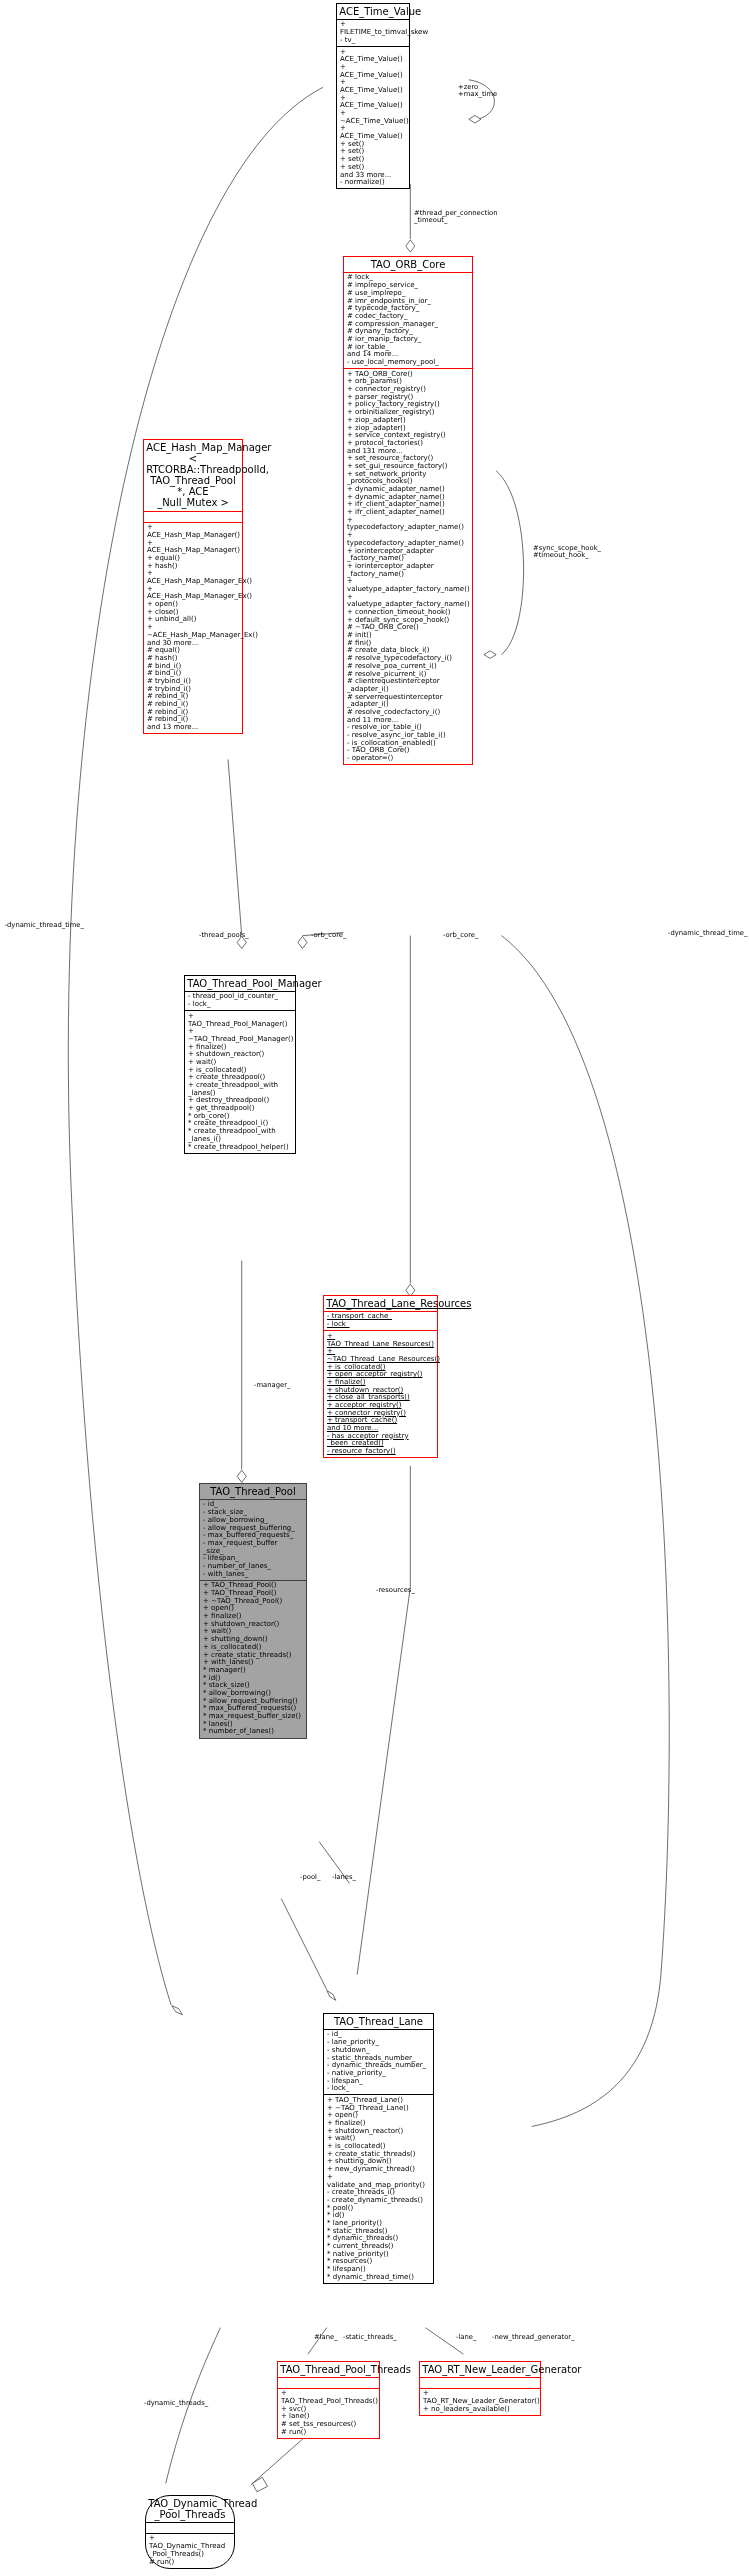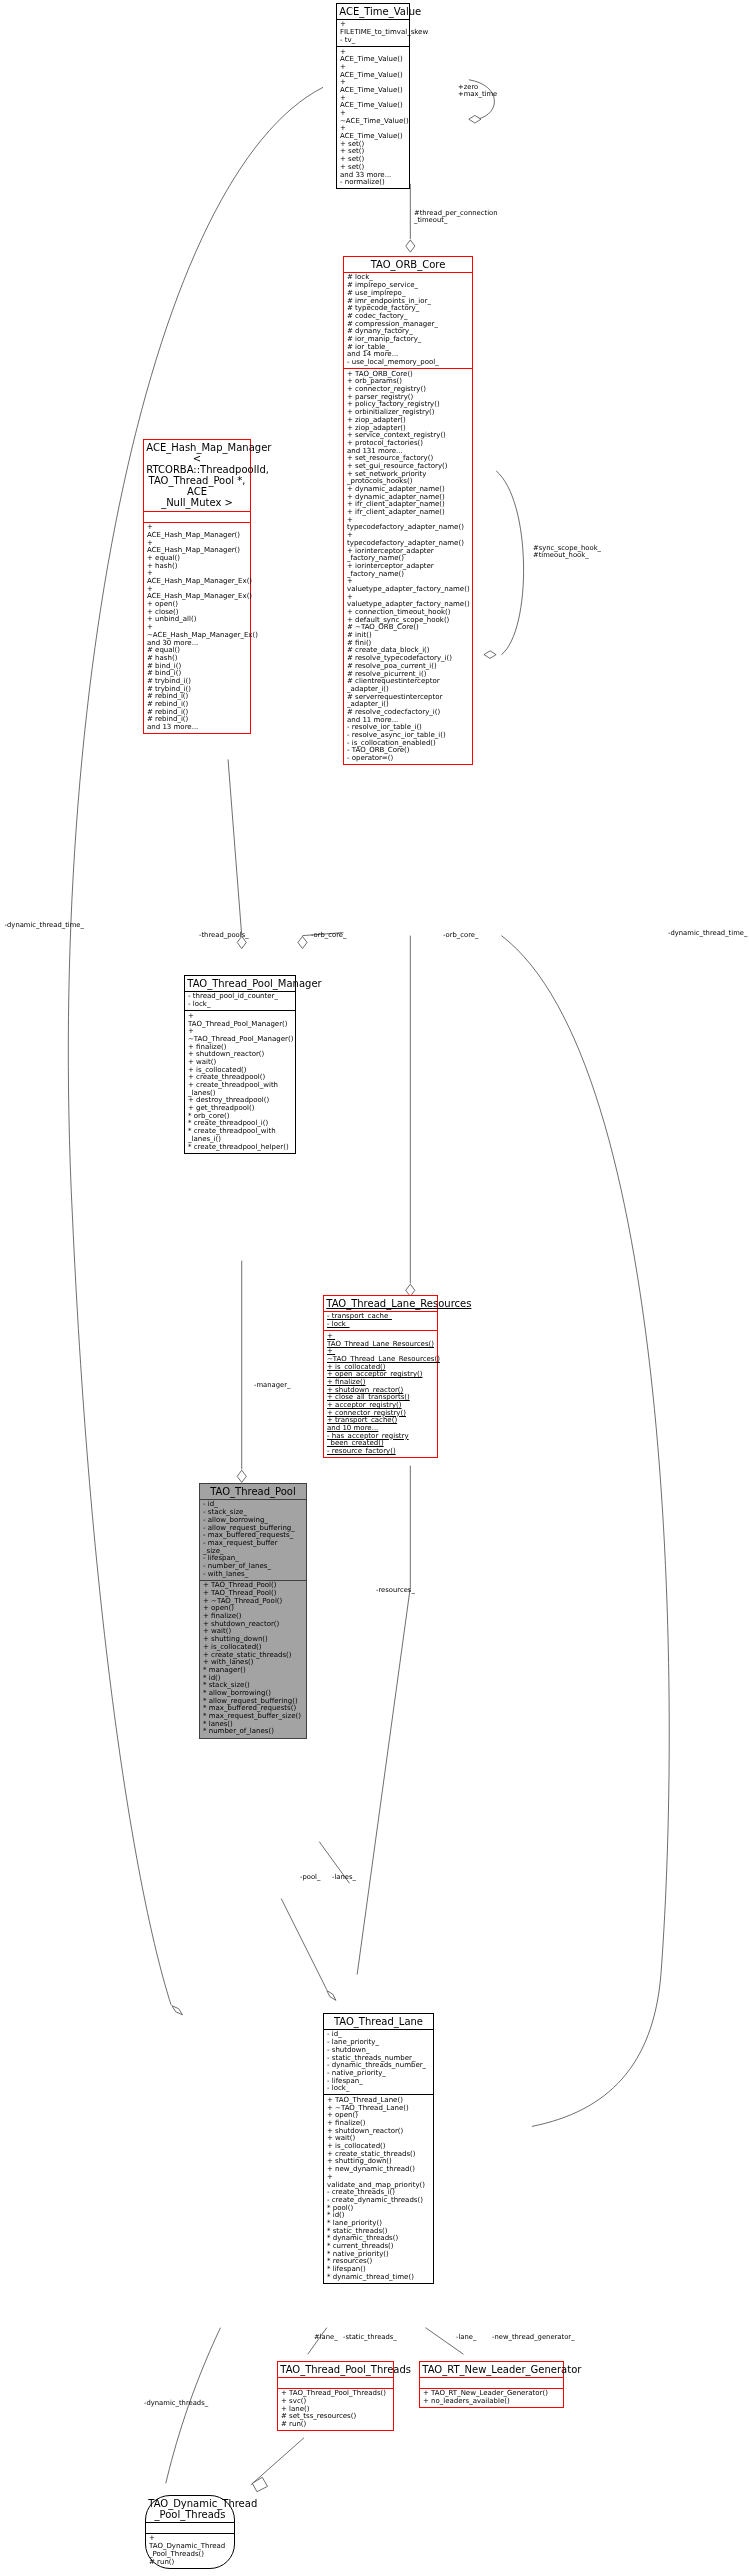--- a/index.html
+++ b/index.html
@@ -162,7 +162,7 @@
       </div>
   </div>
 
-  <div class="uml red" style="left:143px;top:439px;width:108px;">
+  <div class="uml red" style="left:143px;top:439px;width:100px;">
     <div class="title">ACE_Hash_Map_Manager
 &lt; RTCORBA::ThreadpoolId,
 TAO_Thread_Pool *, ACE

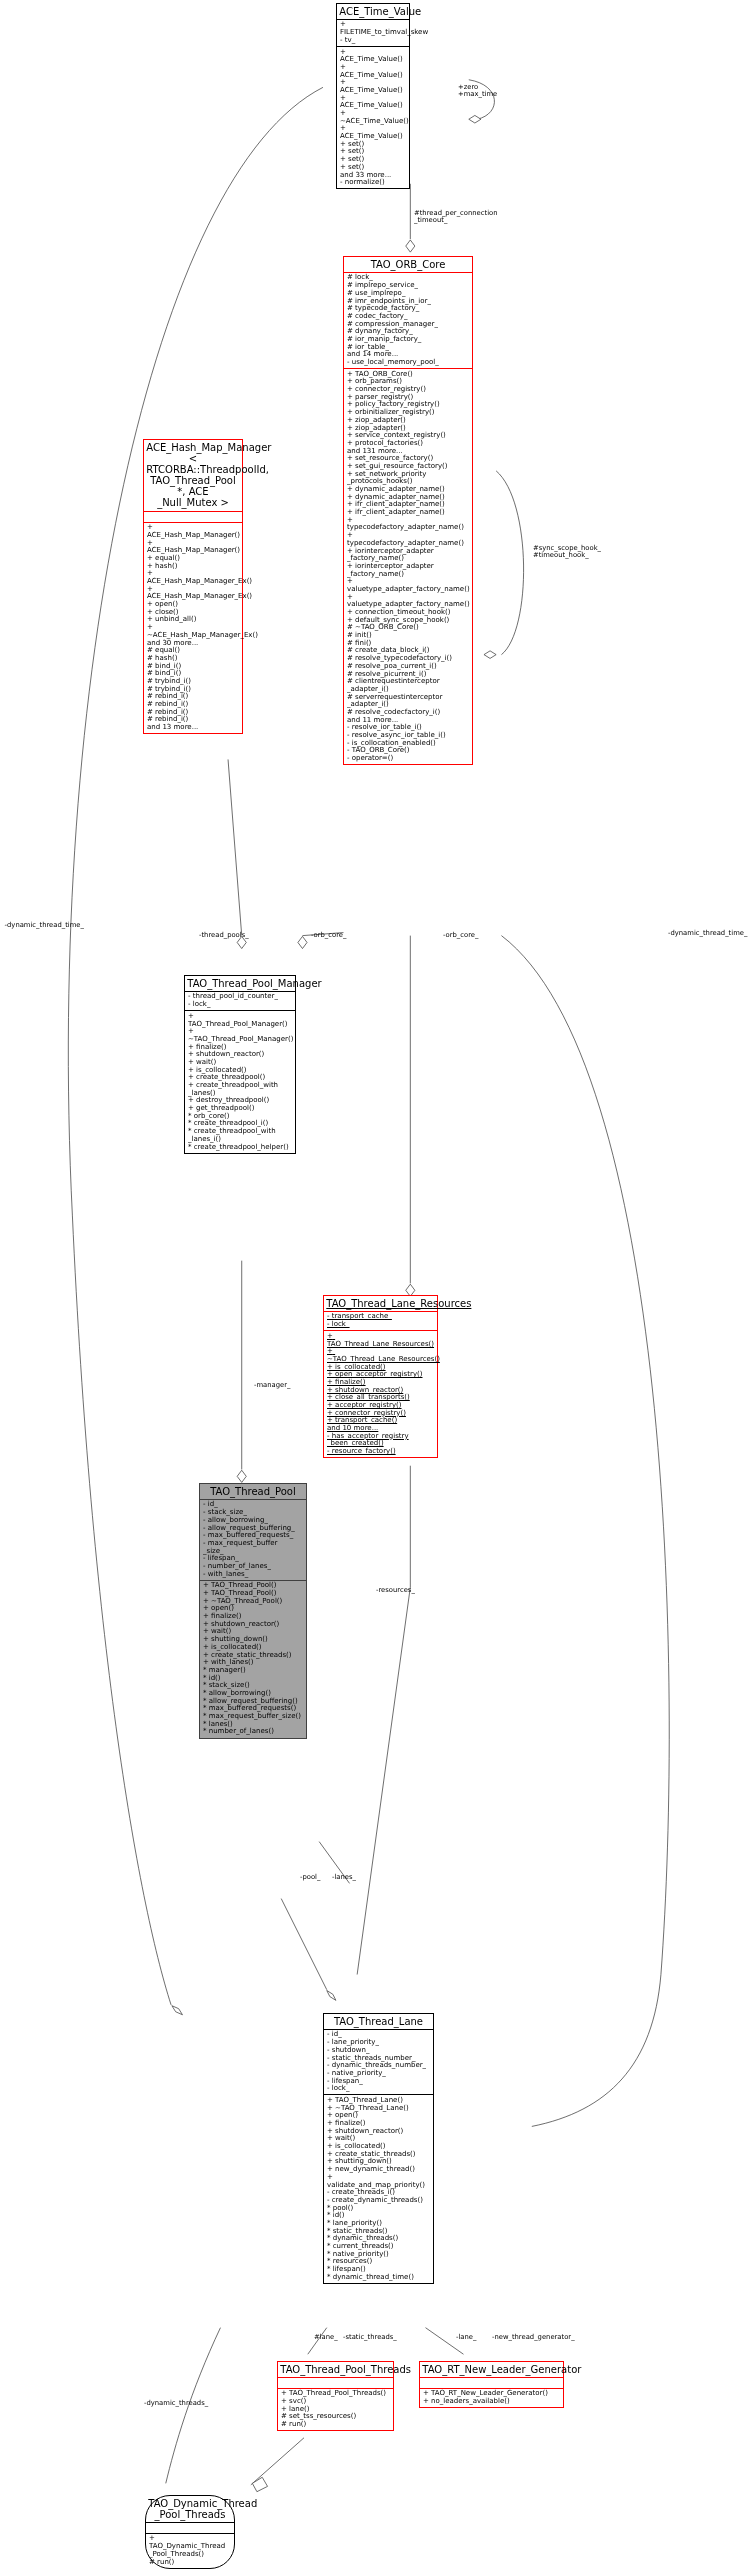--- a/index.html
+++ b/index.html
@@ -321,7 +321,7 @@
       </div>
   </div>
 
-  <div class="uml red" style="left:277px;top:2361px;width:117px;">
+  <div class="uml red" style="left:277px;top:2361px;width:103px;">
     <div class="title">TAO_Thread_Pool_Threads</div>
     <div class="sec empty"></div>
     <div class="sec">

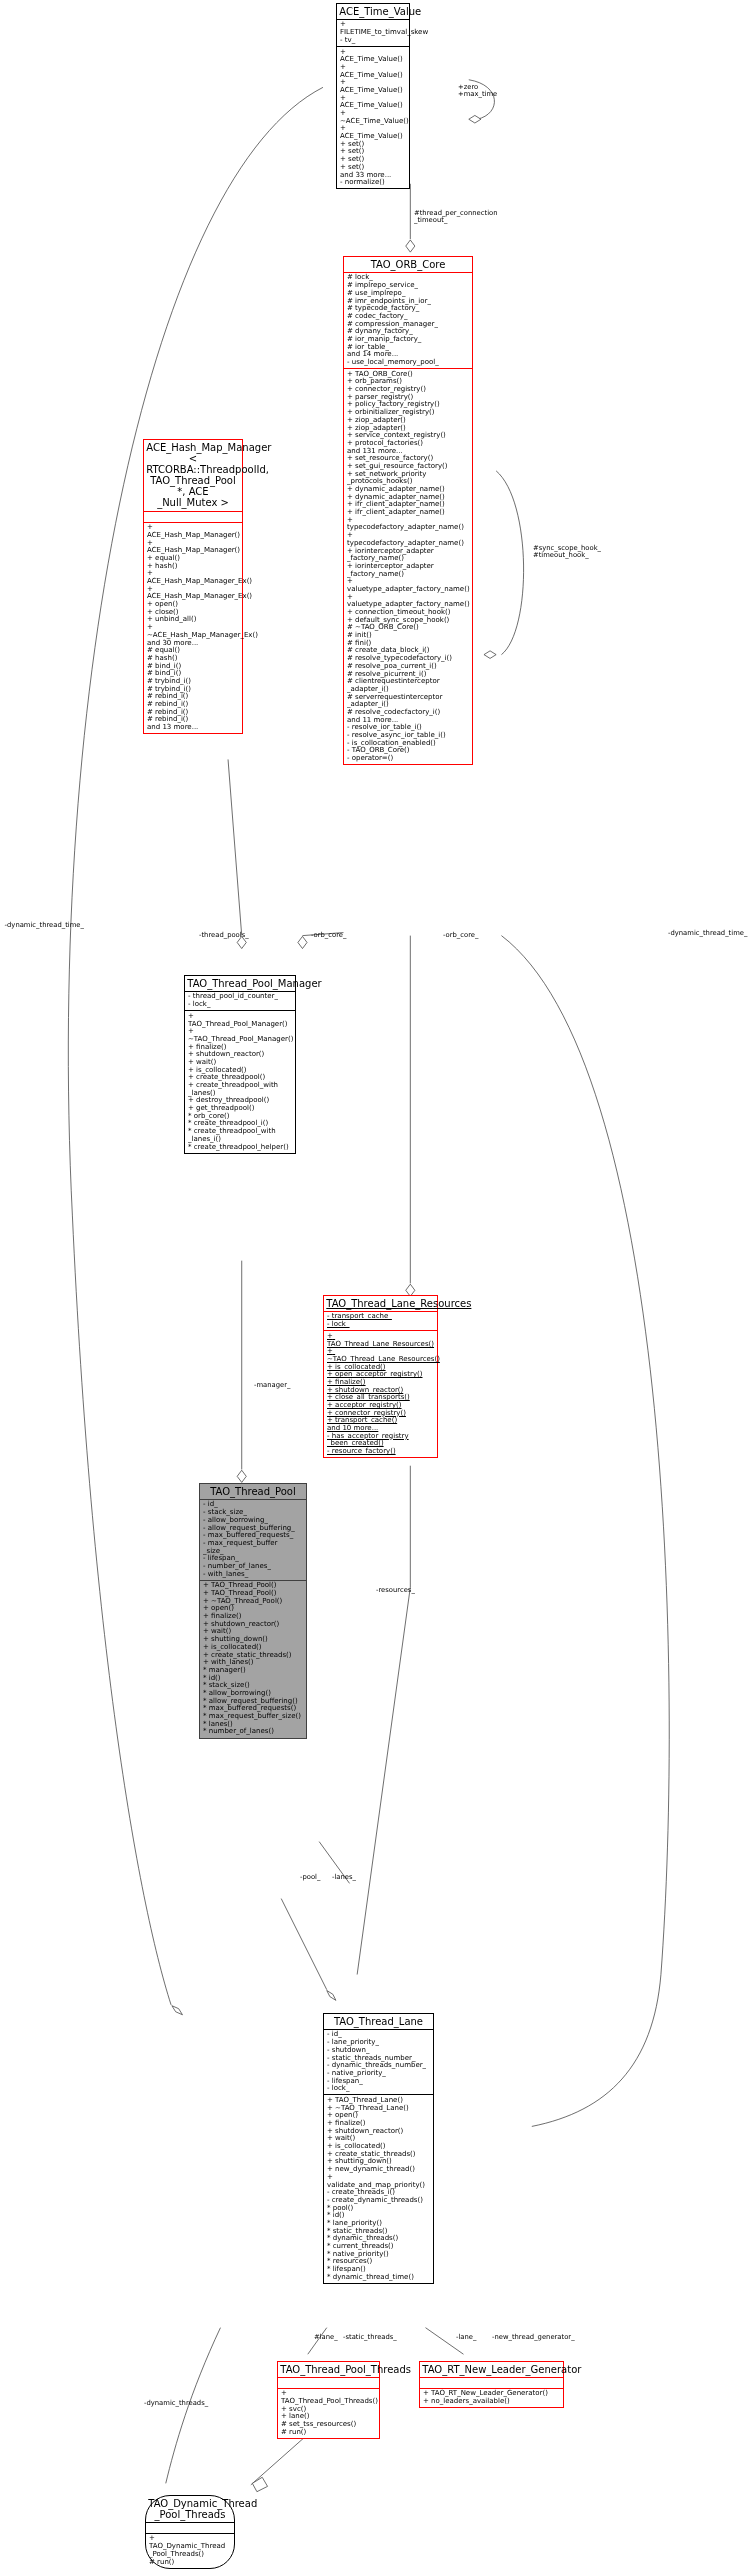--- a/index.html
+++ b/index.html
@@ -333,7 +333,7 @@
       </div>
   </div>
 
-  <div class="uml red" style="left:419px;top:2361px;width:145px;">
+  <div class="uml red" style="left:419px;top:2361px;width:122px;">
     <div class="title">TAO_RT_New_Leader_Generator</div>
     <div class="sec empty"></div>
     <div class="sec">

